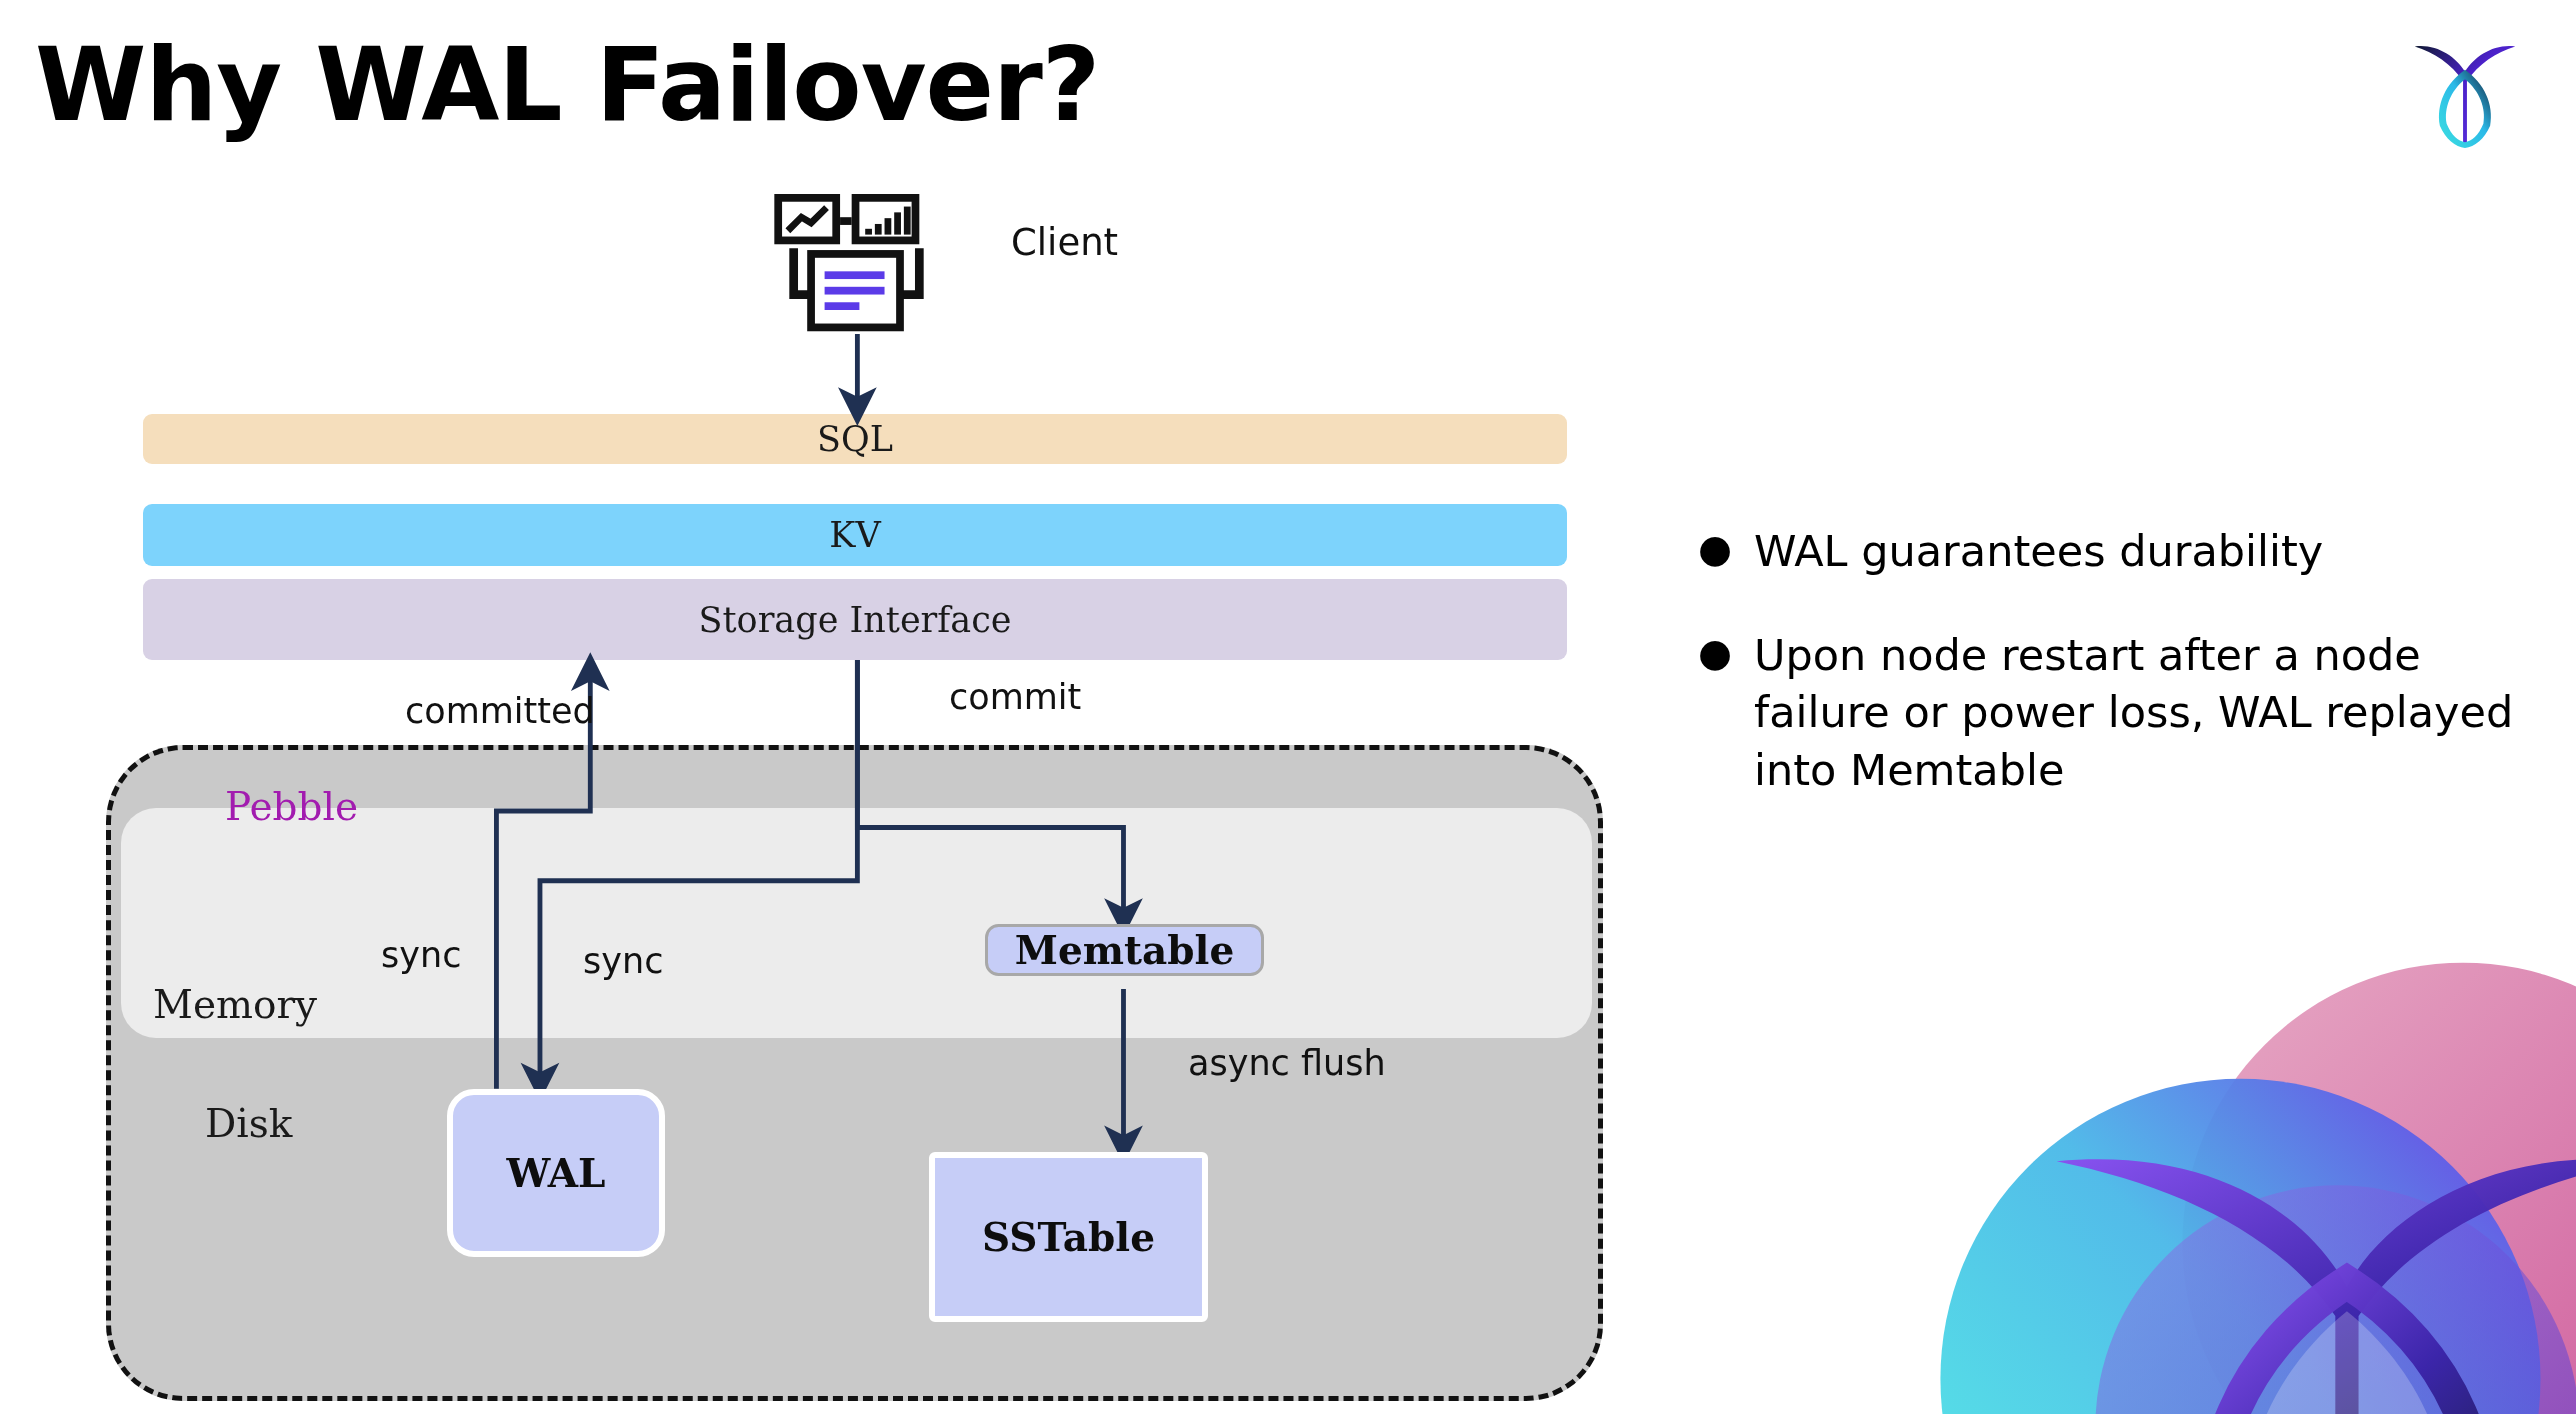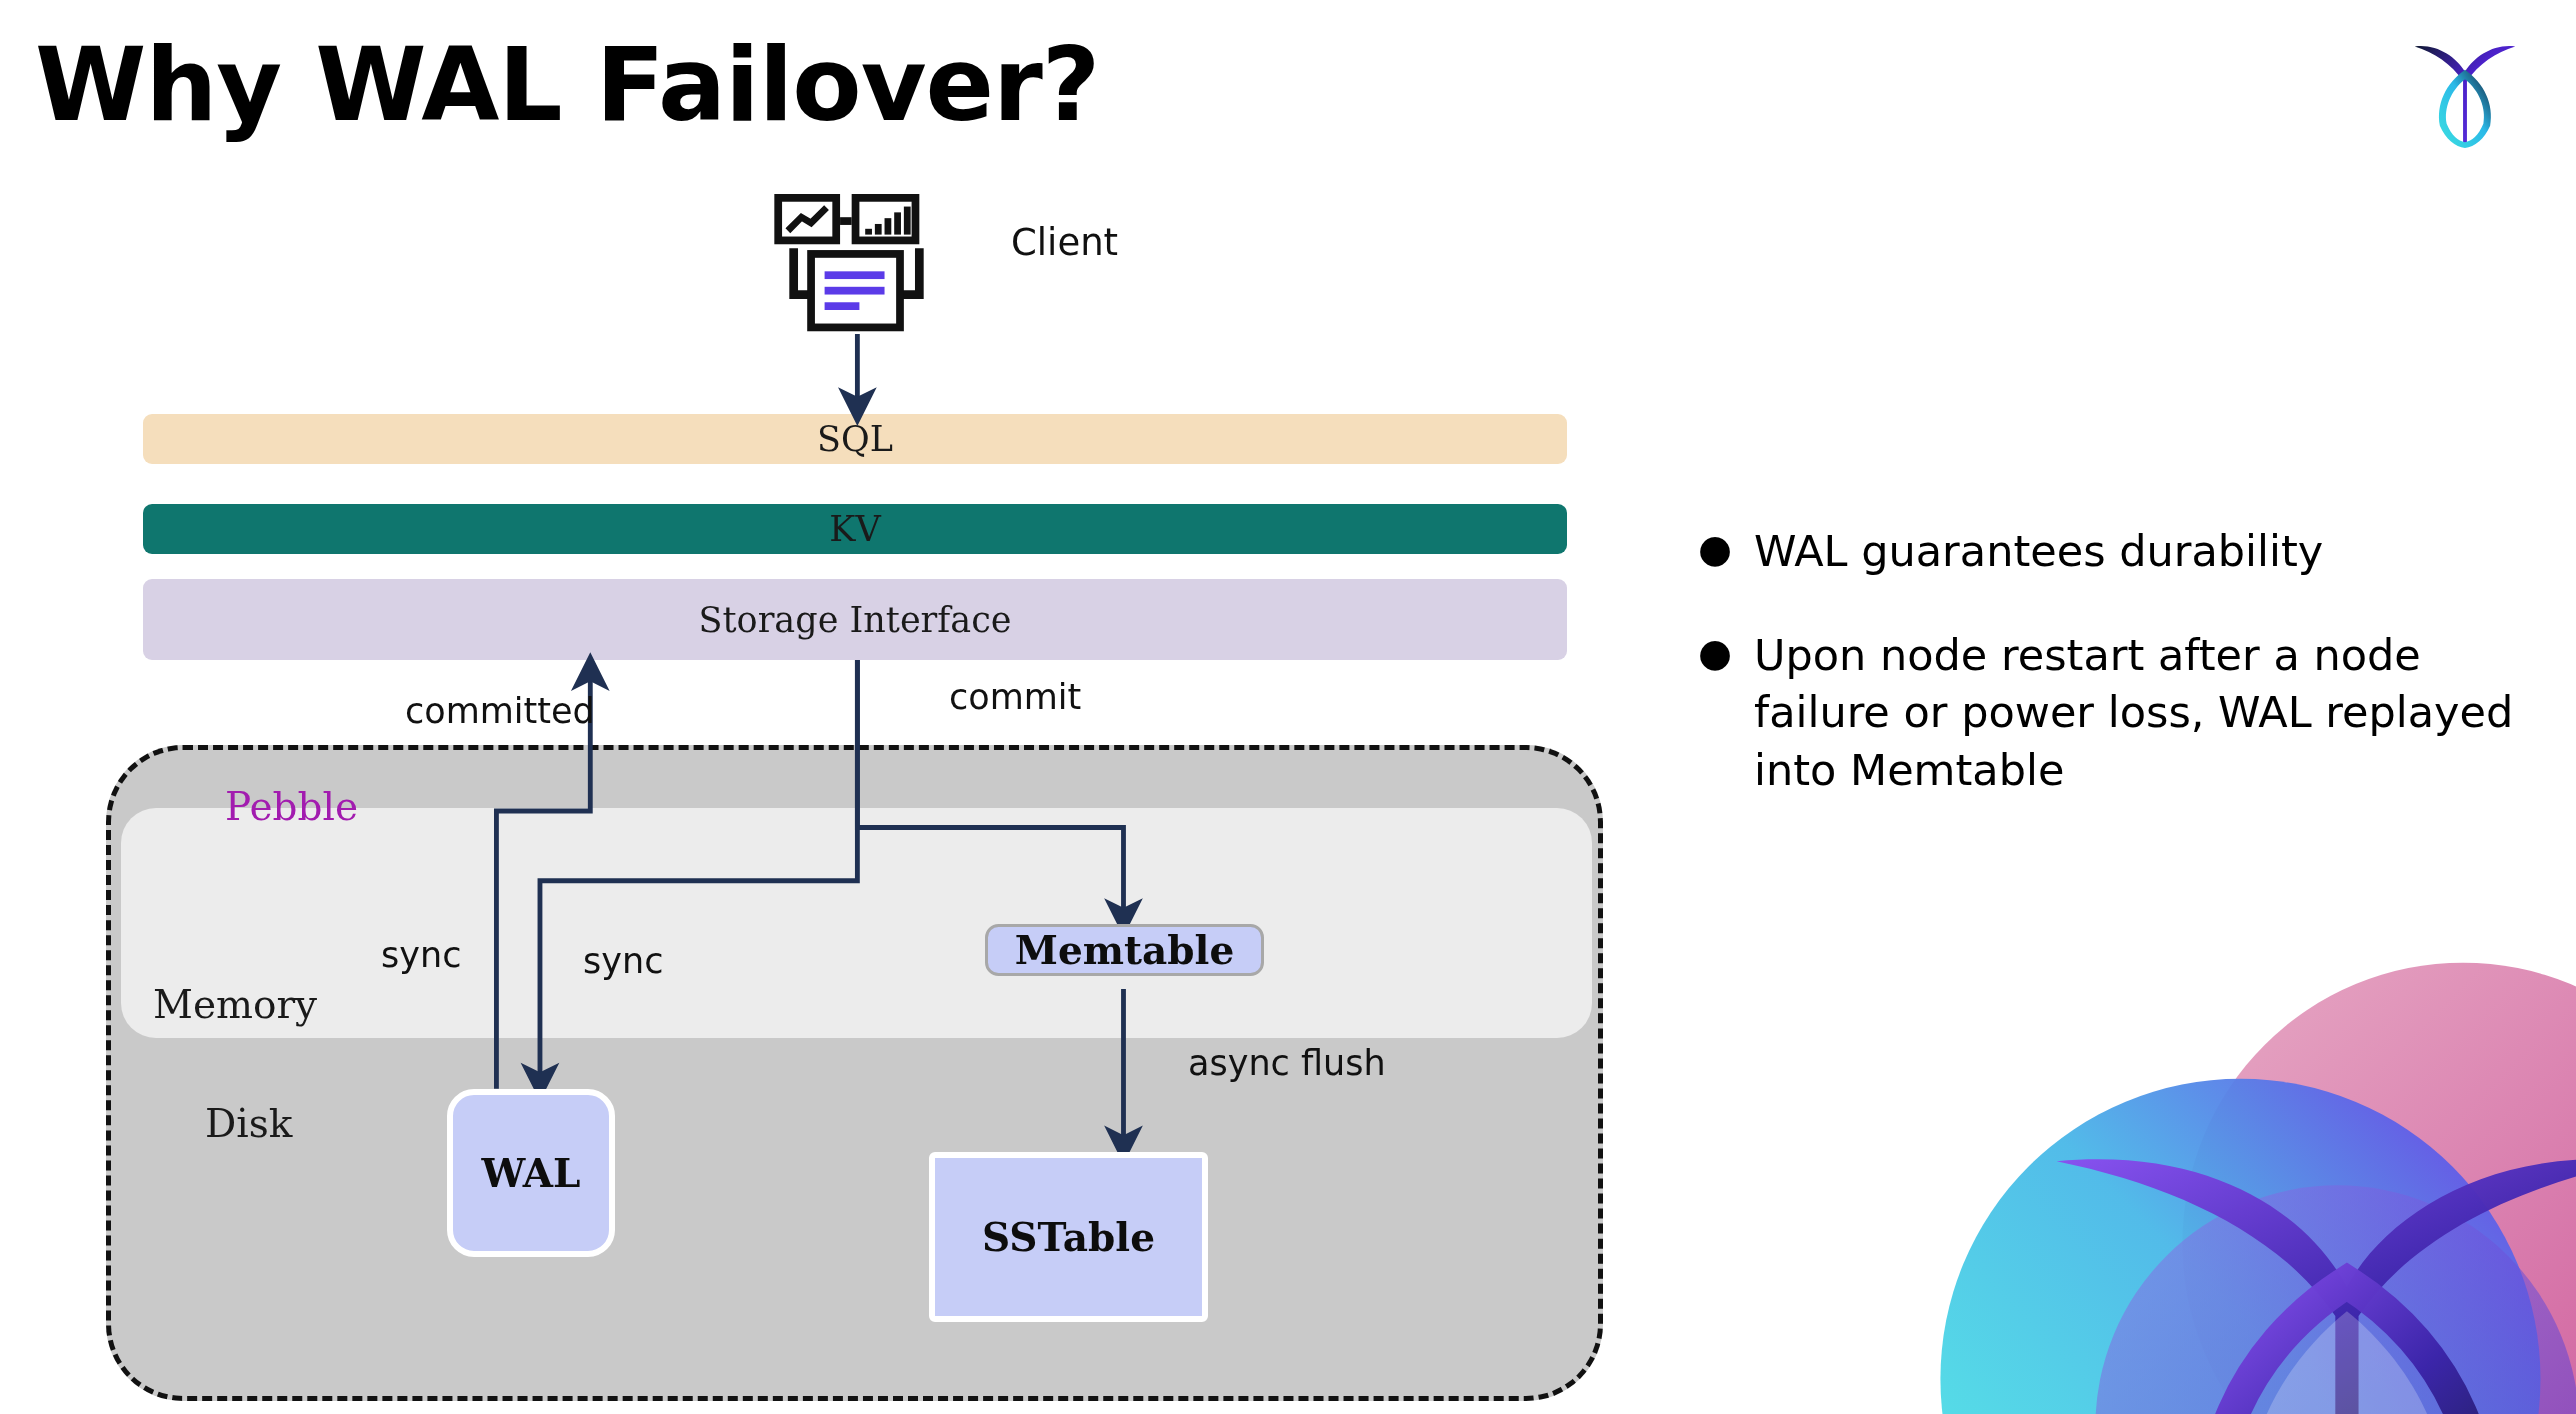--- a/index.html
+++ b/index.html
@@ -33,7 +33,7 @@
              font-family:"DejaVu Serif","Liberation Serif",serif;
              font-size:35px; color:#1a1a1a;}
   #bar-sql{top:414px; height:50px; background:#f5debc;}
-  #bar-kv{top:504px; height:50px; background:#0f766e;}
+  #bar-kv{top:504px; height:62px; background:#7dd3fc;}
   #bar-storage{top:579px; height:81px; background:#d8d1e5;}
 
   

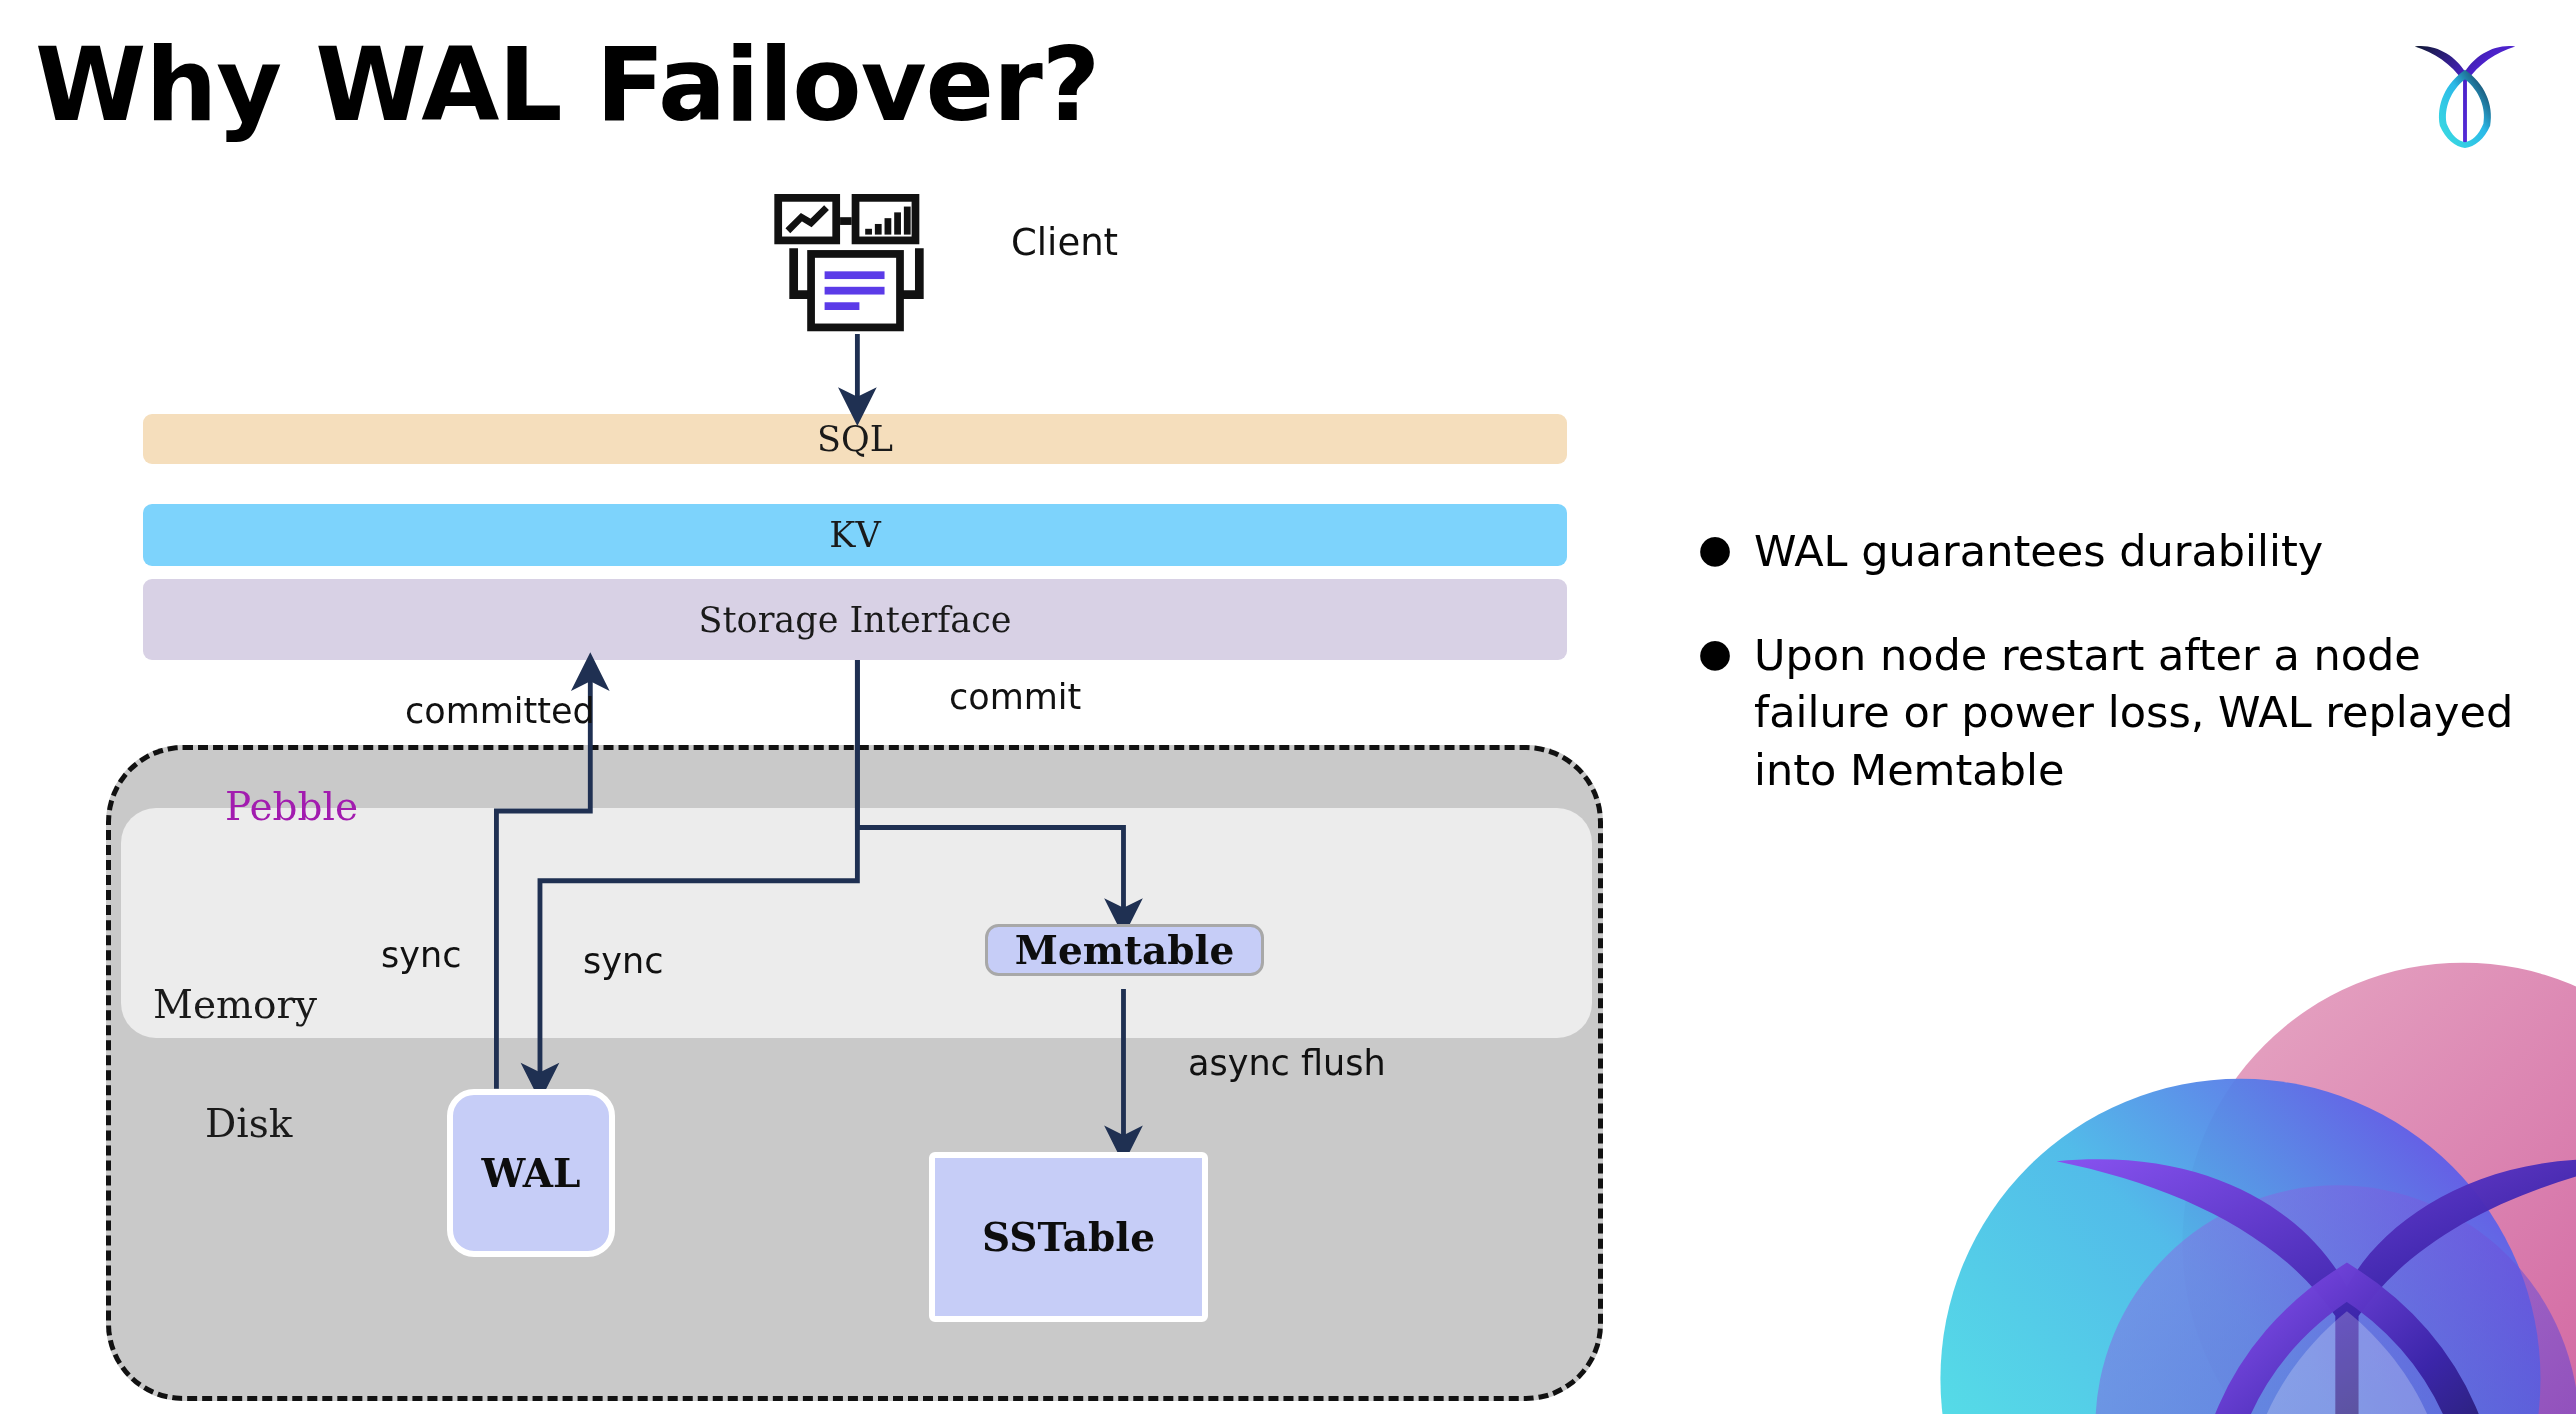--- a/index.html
+++ b/index.html
@@ -59,7 +59,7 @@
             font-weight:700; font-size:39px; color:#0d0d0d; box-sizing:border-box;}
   #node-memtable{left:985px; top:924px; width:279px; height:52px;
                  border:3.9px solid #a8a8a8; border-radius:13.5px;}
-  #node-wal{left:447px; top:1089px; width:168px; height:168px;
+  #node-wal{left:447px; top:1089px; width:218px; height:168px;
             border:6.8px solid #ffffff; border-radius:27px;}
   #node-sstable{left:929px; top:1152px; width:279px; height:170px;
                 border:6.8px solid #ffffff; border-radius:6px;}

